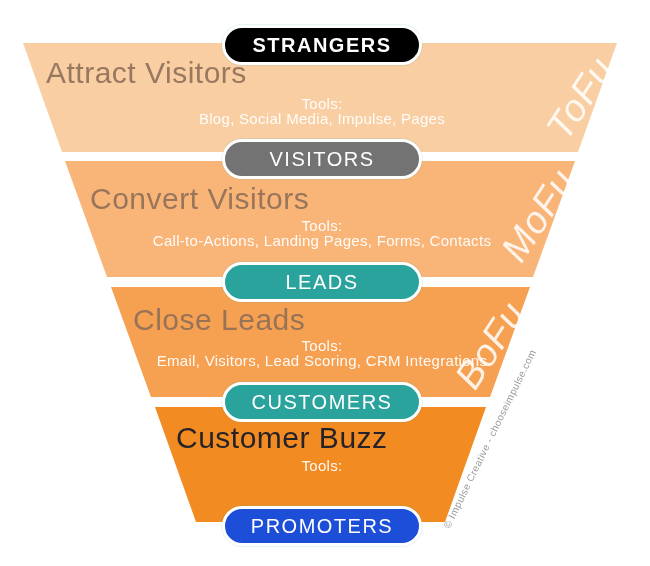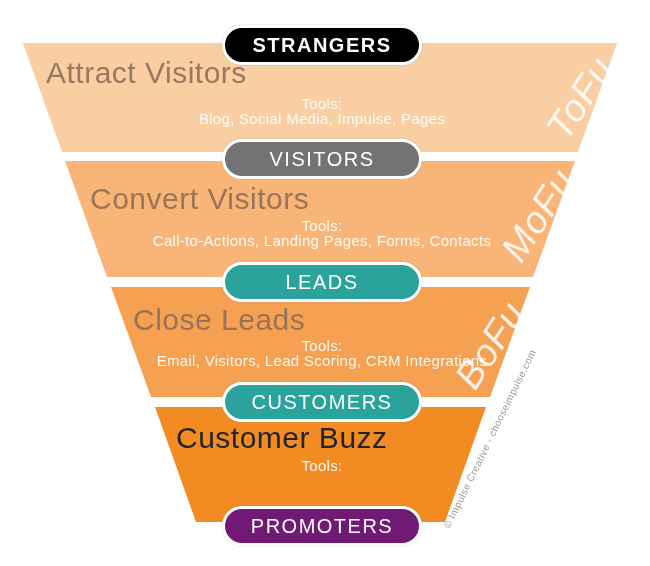--- a/index.html
+++ b/index.html
@@ -150,7 +150,7 @@
   <div class="pill p2" style="background-color: #737373;">VISITORS</div>
   <div class="pill p3" style="background-color: rgb(42, 163, 156);">LEADS</div>
   <div class="pill p4" style="background-color: rgb(42, 163, 156);">CUSTOMERS</div>
-  <div class="pill p5" style="background-color: #701a75;">PROMOTERS</div>
+  <div class="pill p5" style="background-color: #1d4ed8;">PROMOTERS</div>
 
   <div class="watermark" style="color: rgb(155, 155, 155);">© Impulse Creative - chooseimpulse.com</div>
 

